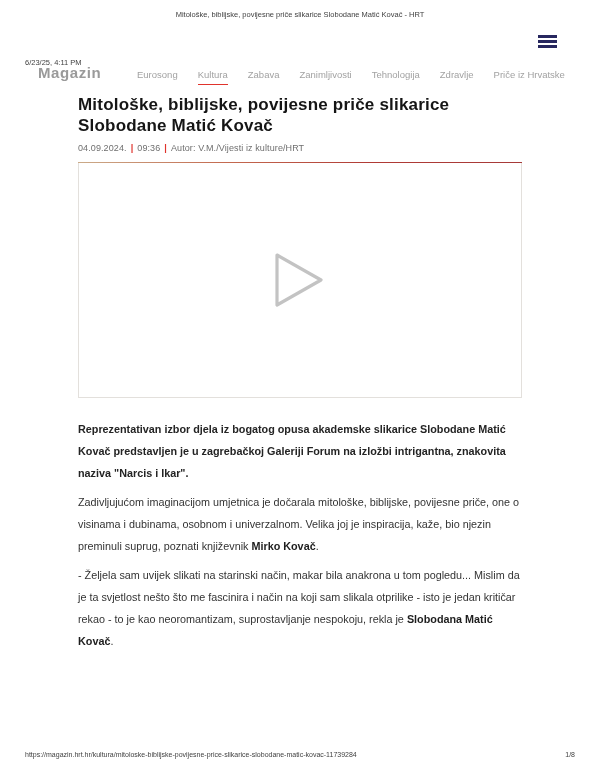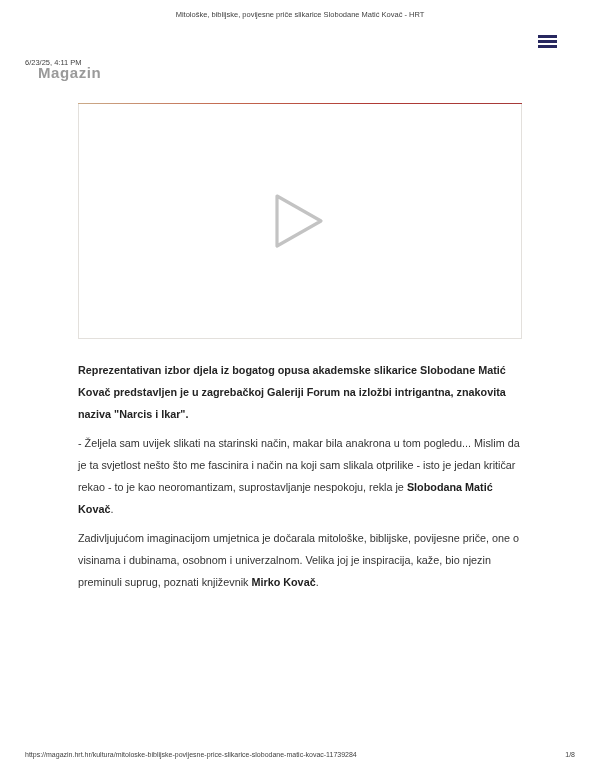--- a/index.html
+++ b/index.html
@@ -101,6 +101,15 @@
 
 <div class="nav-row">
   <a class="logo">Magazin</a>
+  <div class="nav-links">
+    <a>Eurosong</a>
+    <a class="active">Kultura</a>
+    <a>Zabava</a>
+    <a>Zanimljivosti</a>
+    <a>Tehnologija</a>
+    <a>Zdravlje</a>
+    <a>Priče iz Hrvatske</a>
+  </div>
 </div>
 
 <div class="article">

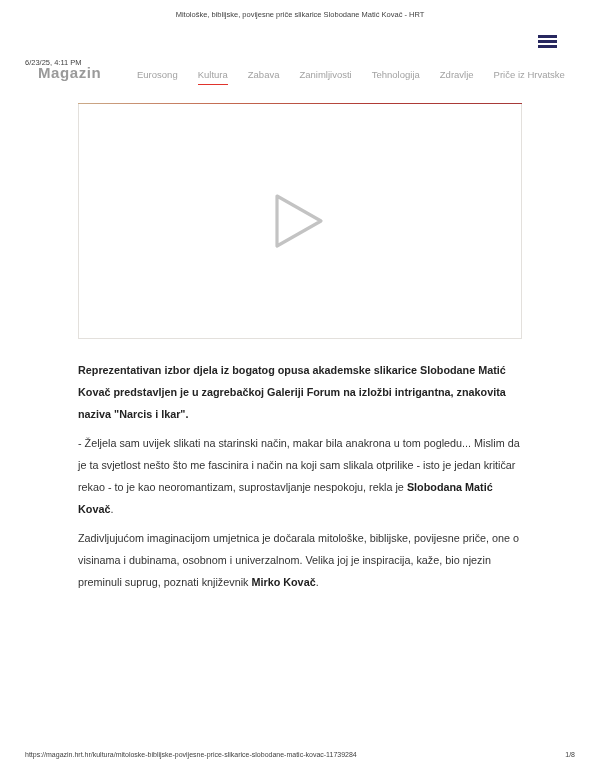--- a/index.html
+++ b/index.html
@@ -113,6 +113,7 @@
 </div>
 
 <div class="article">
+  <h1>Mitološke, biblijske, povijesne priče slikarice Slobodane Matić Kovač</h1>
 
 
   <div class="video">

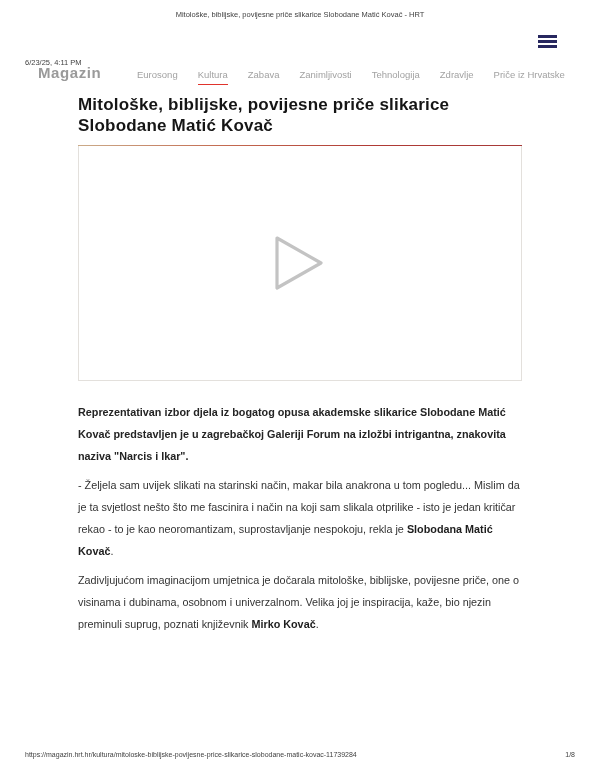--- a/index.html
+++ b/index.html
@@ -115,6 +115,9 @@
 <div class="article">
   <h1>Mitološke, biblijske, povijesne priče slikarice Slobodane Matić Kovač</h1>
 
+  <div class="meta">
+    <span>04.09.2024.</span><span class="pipe">|</span><span>09:36</span><span class="pipe">|</span><span>Autor: V.M./Vijesti iz kulture/HRT</span>
+  </div>
 
   <div class="video">
     <svg class="play" width="52" height="56" viewBox="0 0 52 56">

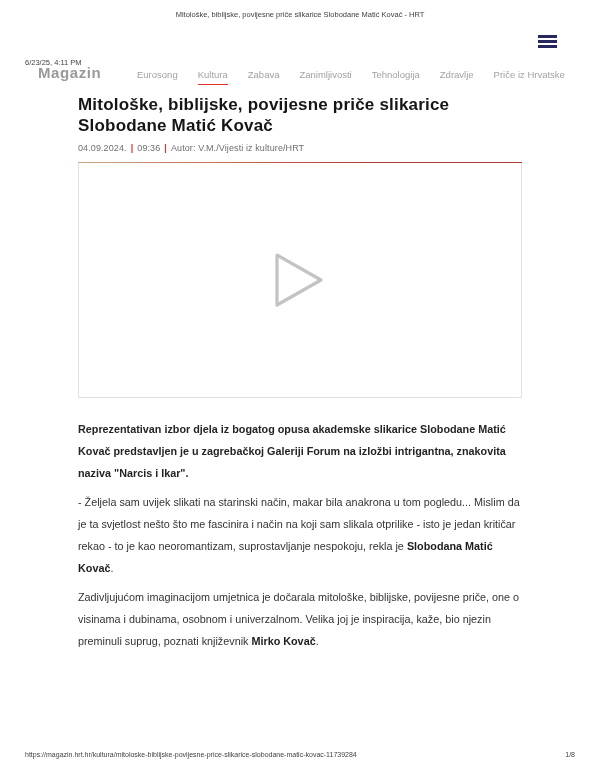--- a/index.html
+++ b/index.html
@@ -127,9 +127,9 @@
 
   <p class="lead">Reprezentativan izbor djela iz bogatog opusa akademske slikarice Slobodane Matić Kovač predstavljen je u zagrebačkoj Galeriji Forum na izložbi intrigantna, znakovita naziva "Narcis i Ikar".</p>
 
+  <p class="body-p"><span>Zadivljujućom imaginacijom umjetnica je dočarala mitološke, biblijske, povijesne priče, one o visinama i dubinama, osobnom i univerzalnom. Velika joj je inspiracija, kaže, bio njezin preminuli suprug, poznati književnik </span><b>Mirko Kovač</b><span>.</span></p>
+
   <p class="body-p"><span>- Željela sam uvijek slikati na starinski način, makar bila anakrona u tom pogledu... Mislim da je ta svjetlost nešto što me fascinira i način na koji sam slikala otprilike - isto je jedan kritičar rekao - to je kao neoromantizam, suprostavljanje nespokoju, rekla je </span><b>Slobodana Matić Kovač</b><span>.</span></p>
-
-  <p class="body-p"><span>Zadivljujućom imaginacijom umjetnica je dočarala mitološke, biblijske, povijesne priče, one o visinama i dubinama, osobnom i univerzalnom. Velika joj je inspiracija, kaže, bio njezin preminuli suprug, poznati književnik </span><b>Mirko Kovač</b><span>.</span></p>
 </div>
 
 <div class="print-footer">

